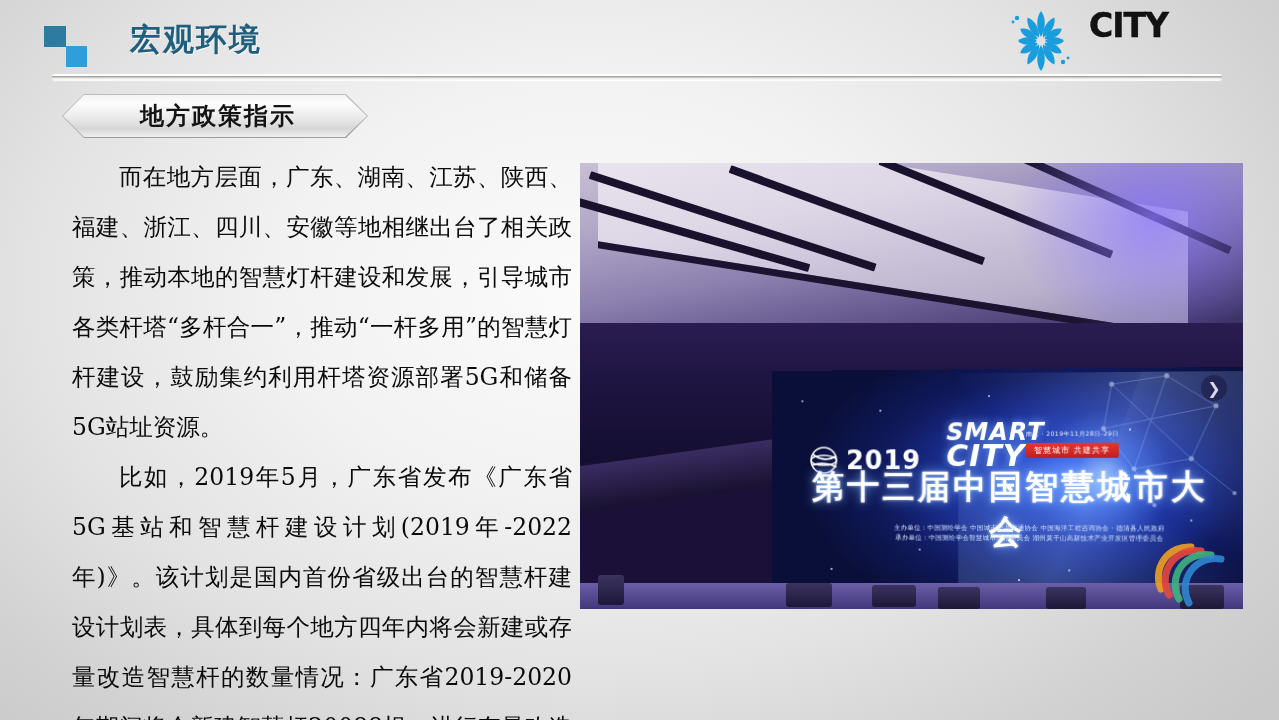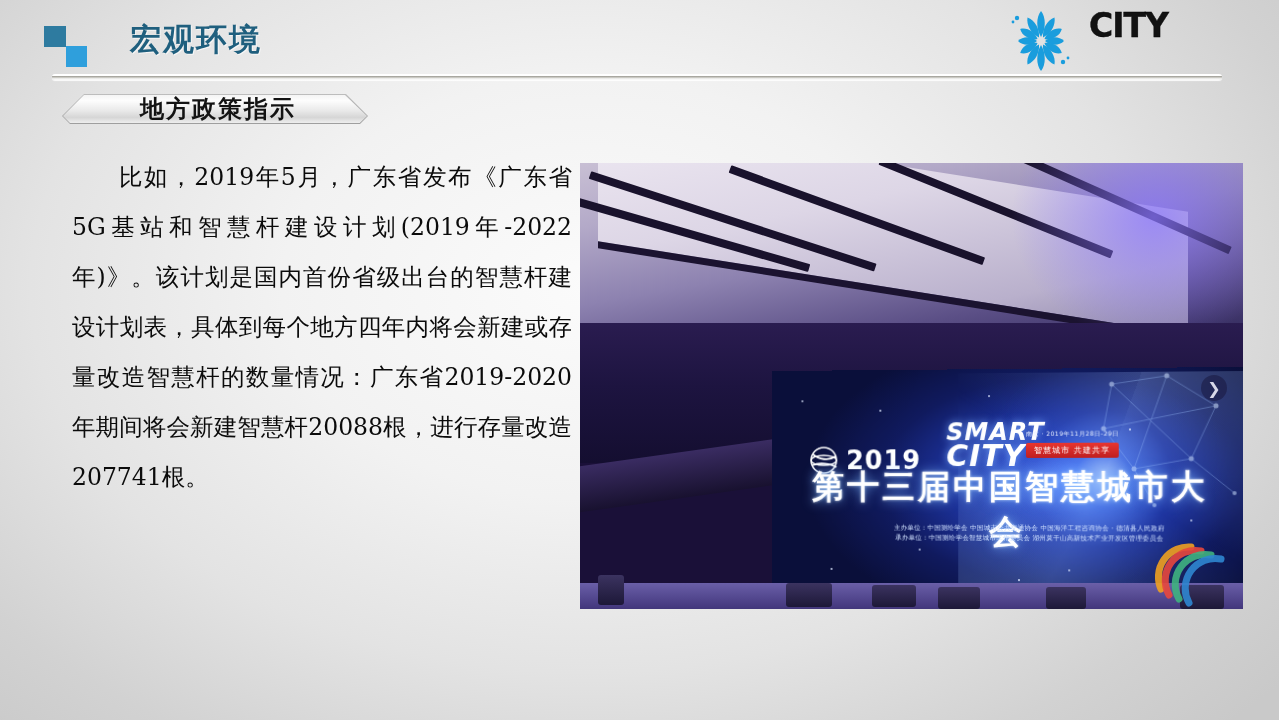--- a/index.html
+++ b/index.html
@@ -49,7 +49,7 @@
     font-size:20px; font-weight:bold; letter-spacing:3px;
     color:#141414; margin-top:4px;
   }
-  .subbanner-wrap { position:absolute; left:62px; top:94px; width:306px; height:30px; }
+  .subbanner-wrap { position:absolute; left:62px; top:94px; width:306px; height:44px; }
   .subbanner-outer {
     position:absolute; inset:0;
     background:linear-gradient(to bottom,#bdbdbd,#9e9e9e);

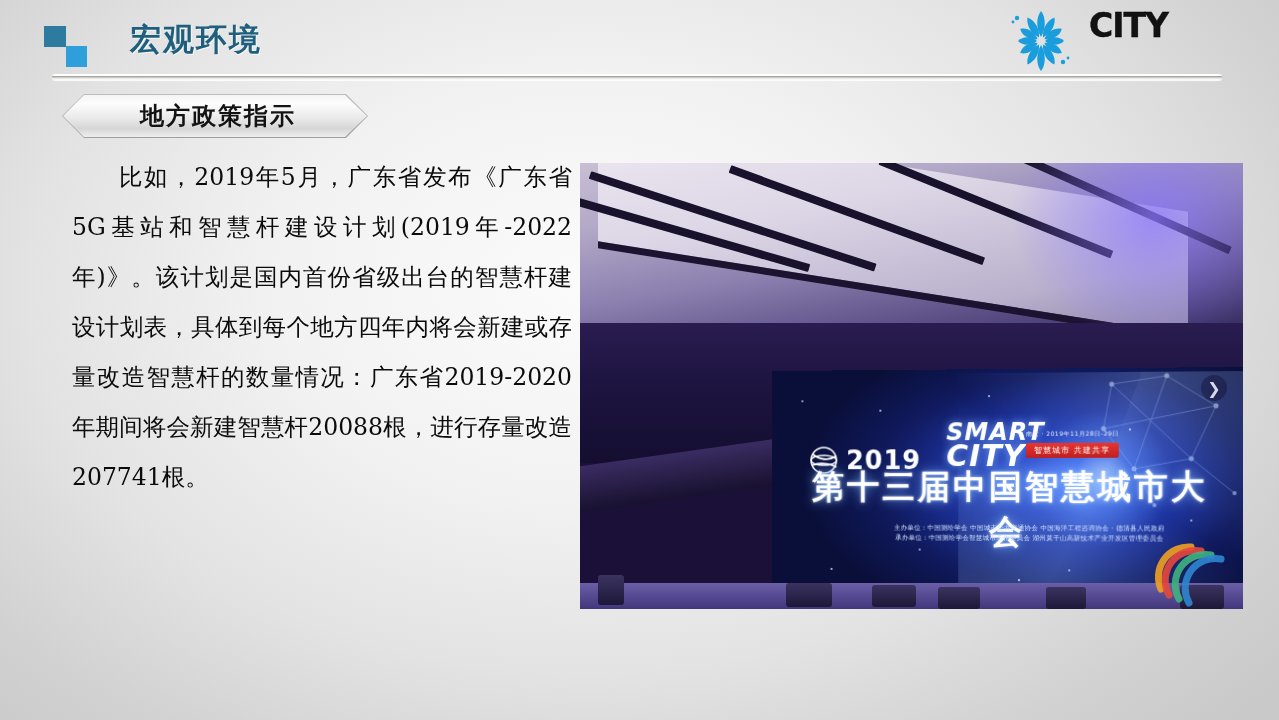--- a/index.html
+++ b/index.html
@@ -283,6 +283,7 @@
 </div>
 
 <div class="bodytext">
+  <p>而在地方层面，广东、湖南、江苏、陕西、福建、浙江、四川、安徽等地相继出台了相关政策，推动本地的智慧灯杆建设和发展，引导城市各类杆塔“多杆合一”，推动“一杆多用”的智慧灯杆建设，鼓励集约利用杆塔资源部署5G和储备5G站址资源。</p>
   <p>比如，2019年5月，广东省发布《广东省5G基站和智慧杆建设计划(2019年-2022年)》。该计划是国内首份省级出台的智慧杆建设计划表，具体到每个地方四年内将会新建或存量改造智慧杆的数量情况：广东省2019-2020年期间将会新建智慧杆20088根，进行存量改造207741根。</p>
 </div>
 

